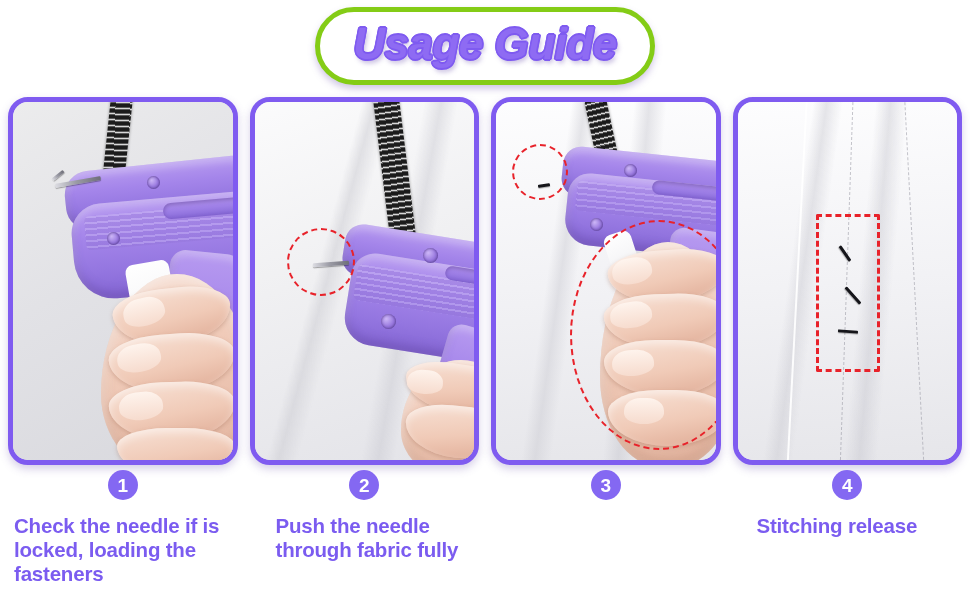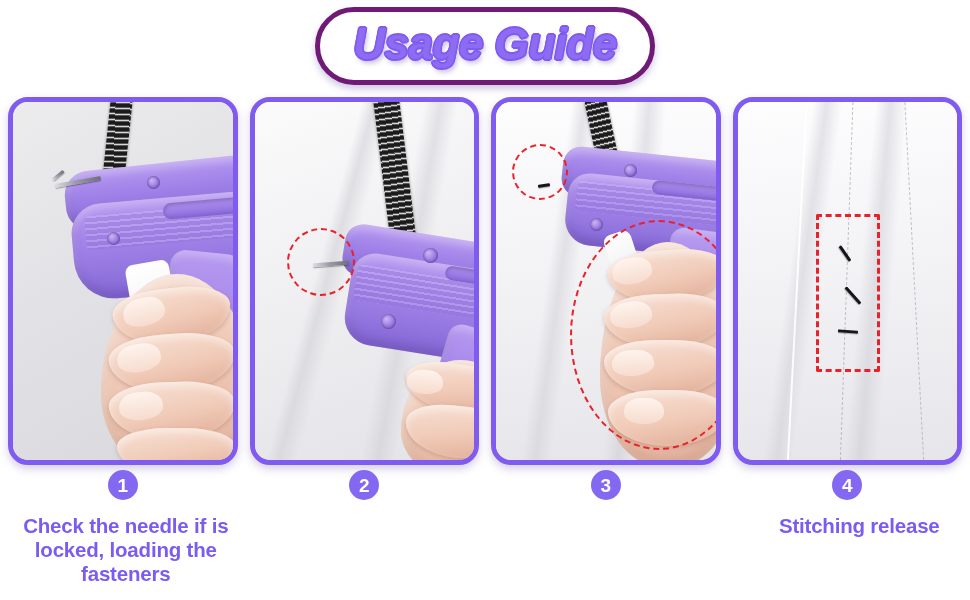--- a/index.html
+++ b/index.html
@@ -21,7 +21,7 @@
     display: flex; align-items: center; justify-content: center;
   }
   .title-pill {
-    border: 5px solid #701a75;
+    border: 5px solid #84cc16;
     border-radius: 40px;
     background: #ffffff;
     padding: 6px 30px 10px 30px;

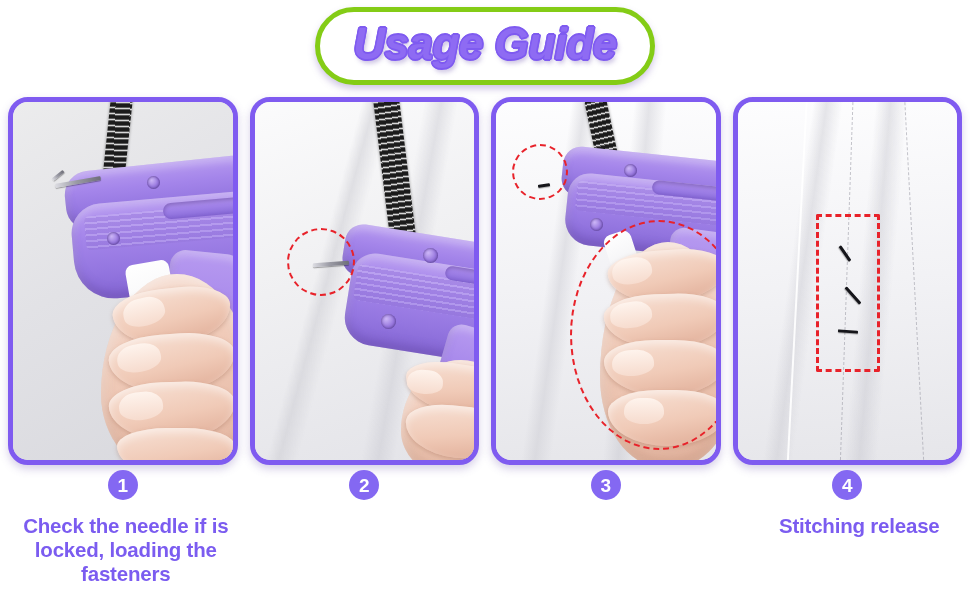--- a/index.html
+++ b/index.html
@@ -190,7 +190,7 @@
     font-size: 20.5px;
     font-weight: bold;
     line-height: 1.16;
-    text-align: center;
+    text-align: left;
     padding-left: 6px;
     letter-spacing: -0.2px;
   }

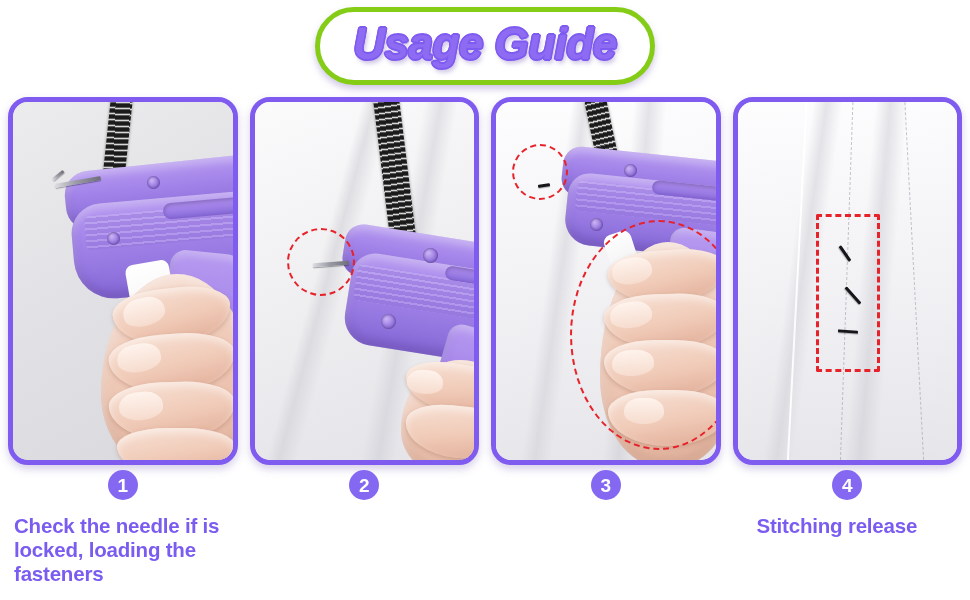--- a/index.html
+++ b/index.html
@@ -317,6 +317,7 @@
 
   <div class="step step-2">
     <div class="badge">2</div>
+    <div class="caption">Push the needle through fabric fully</div>
   </div>
 
   <div class="step step-3">

